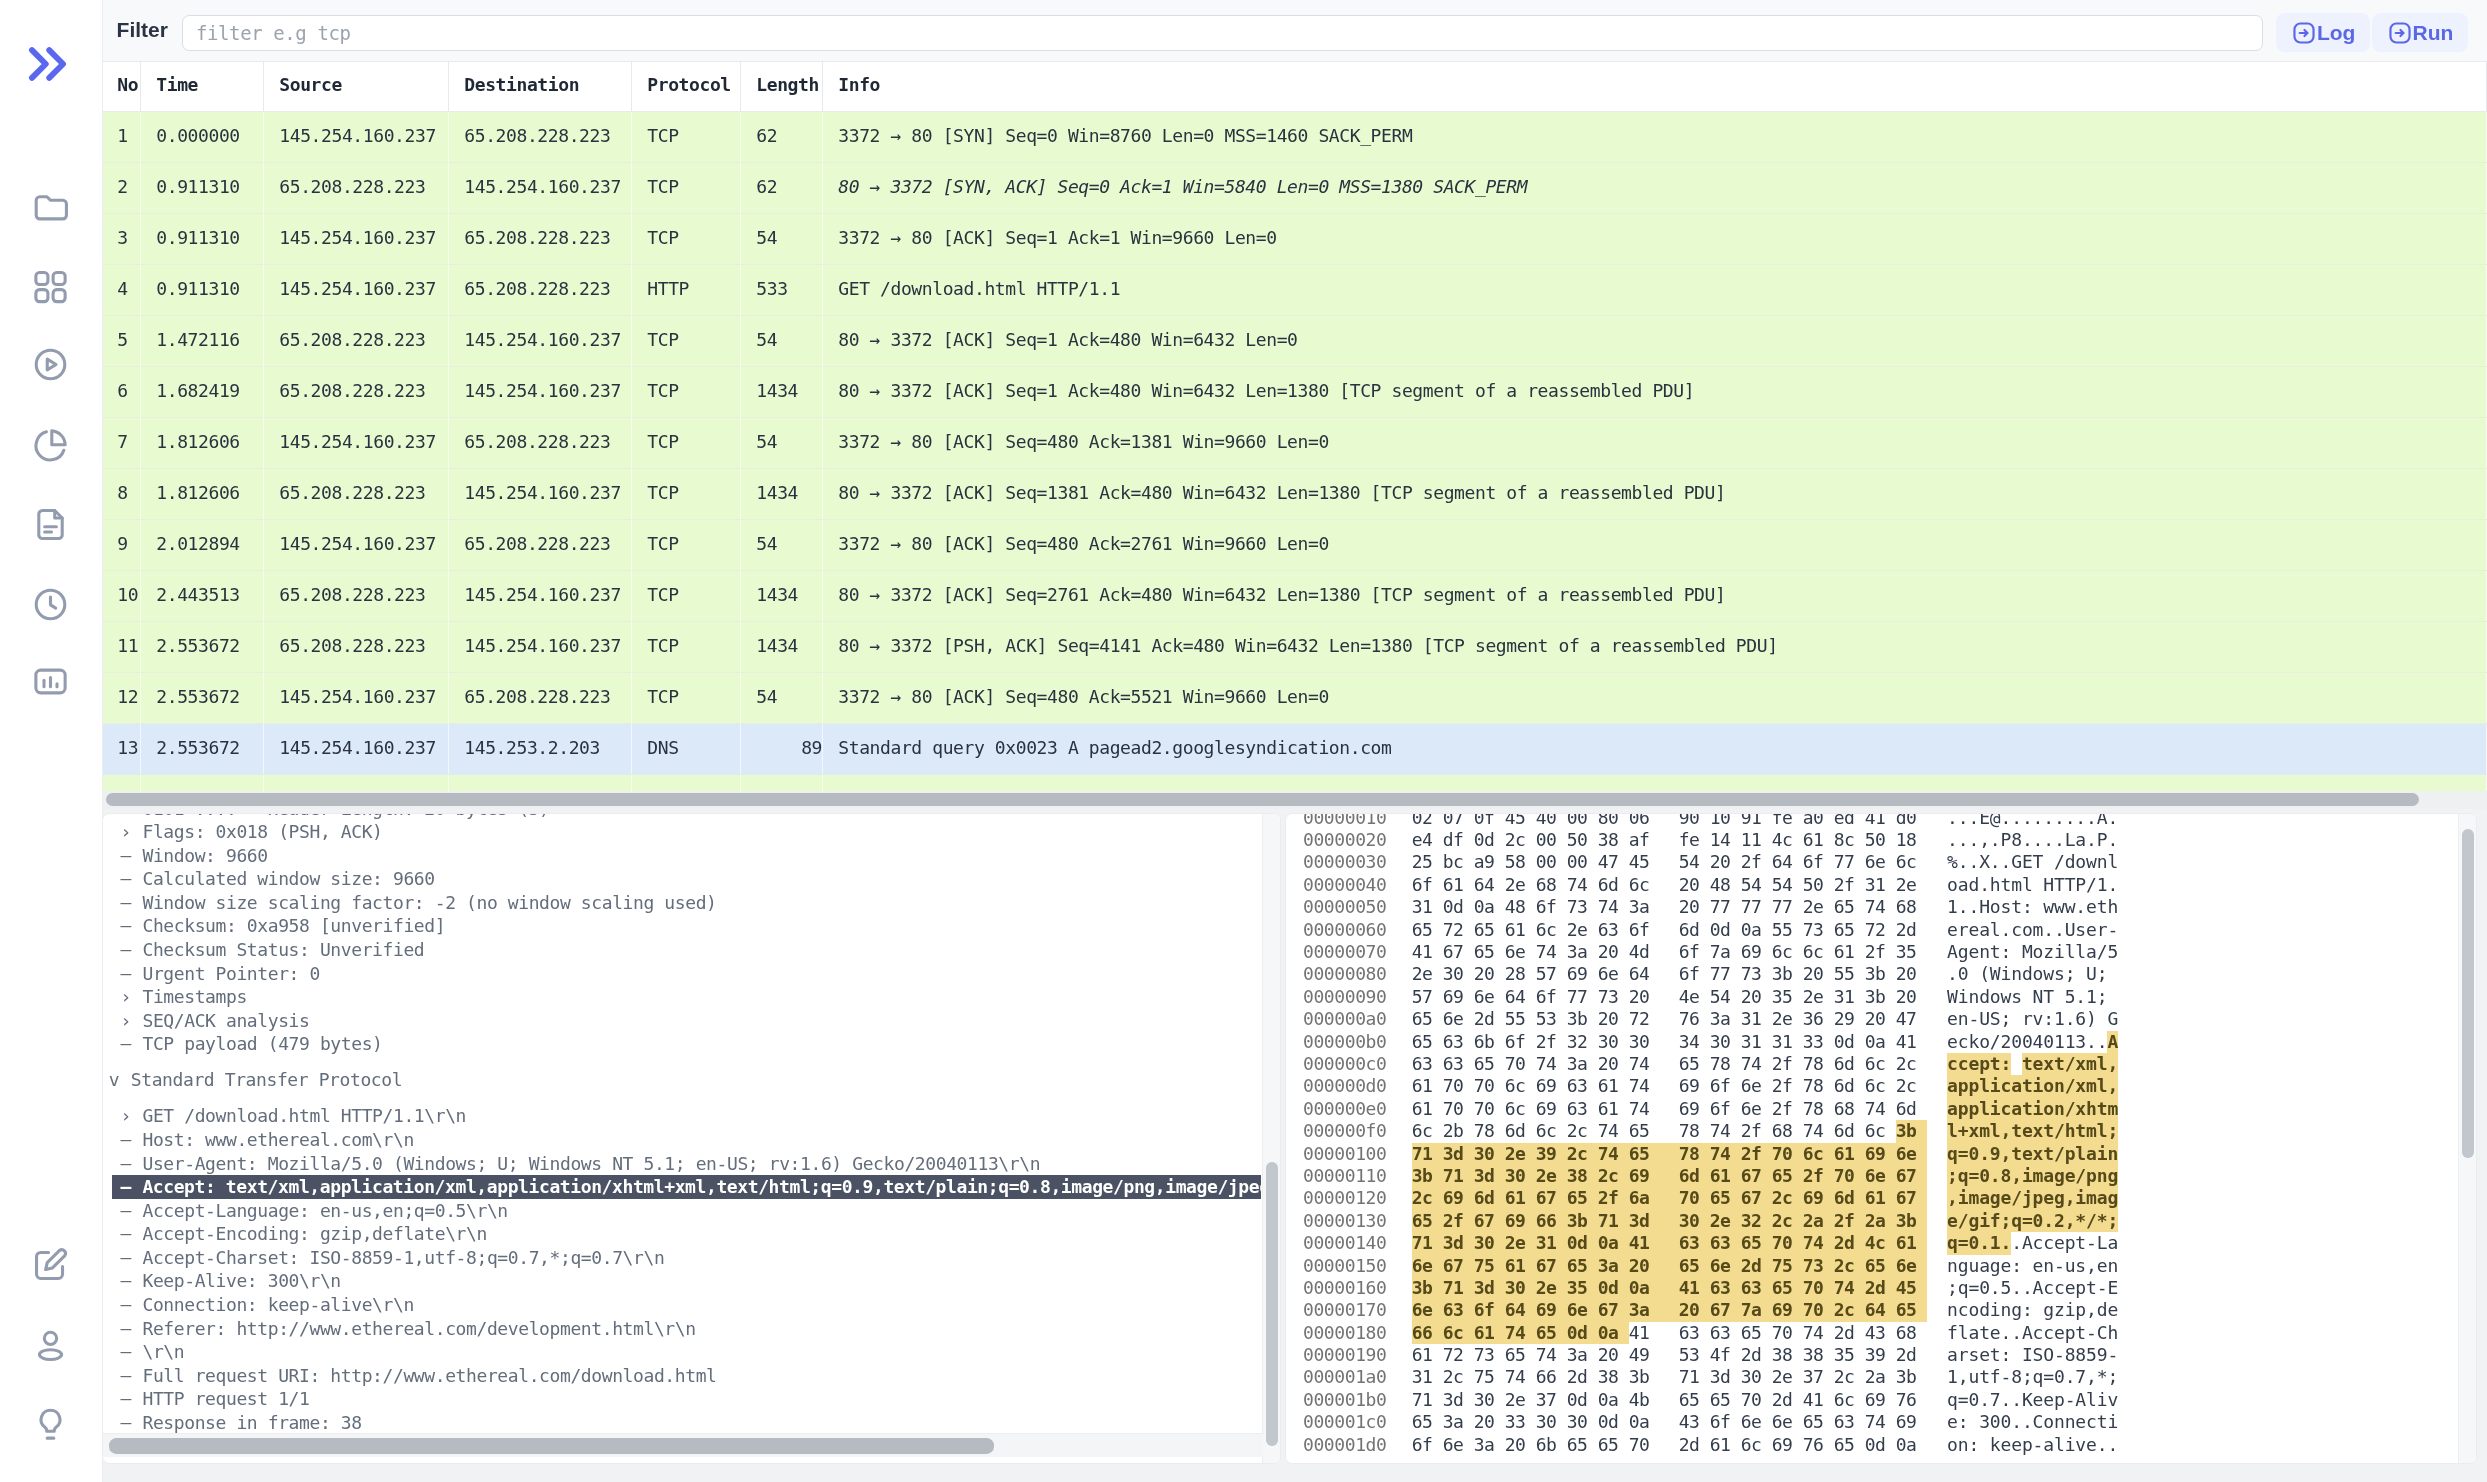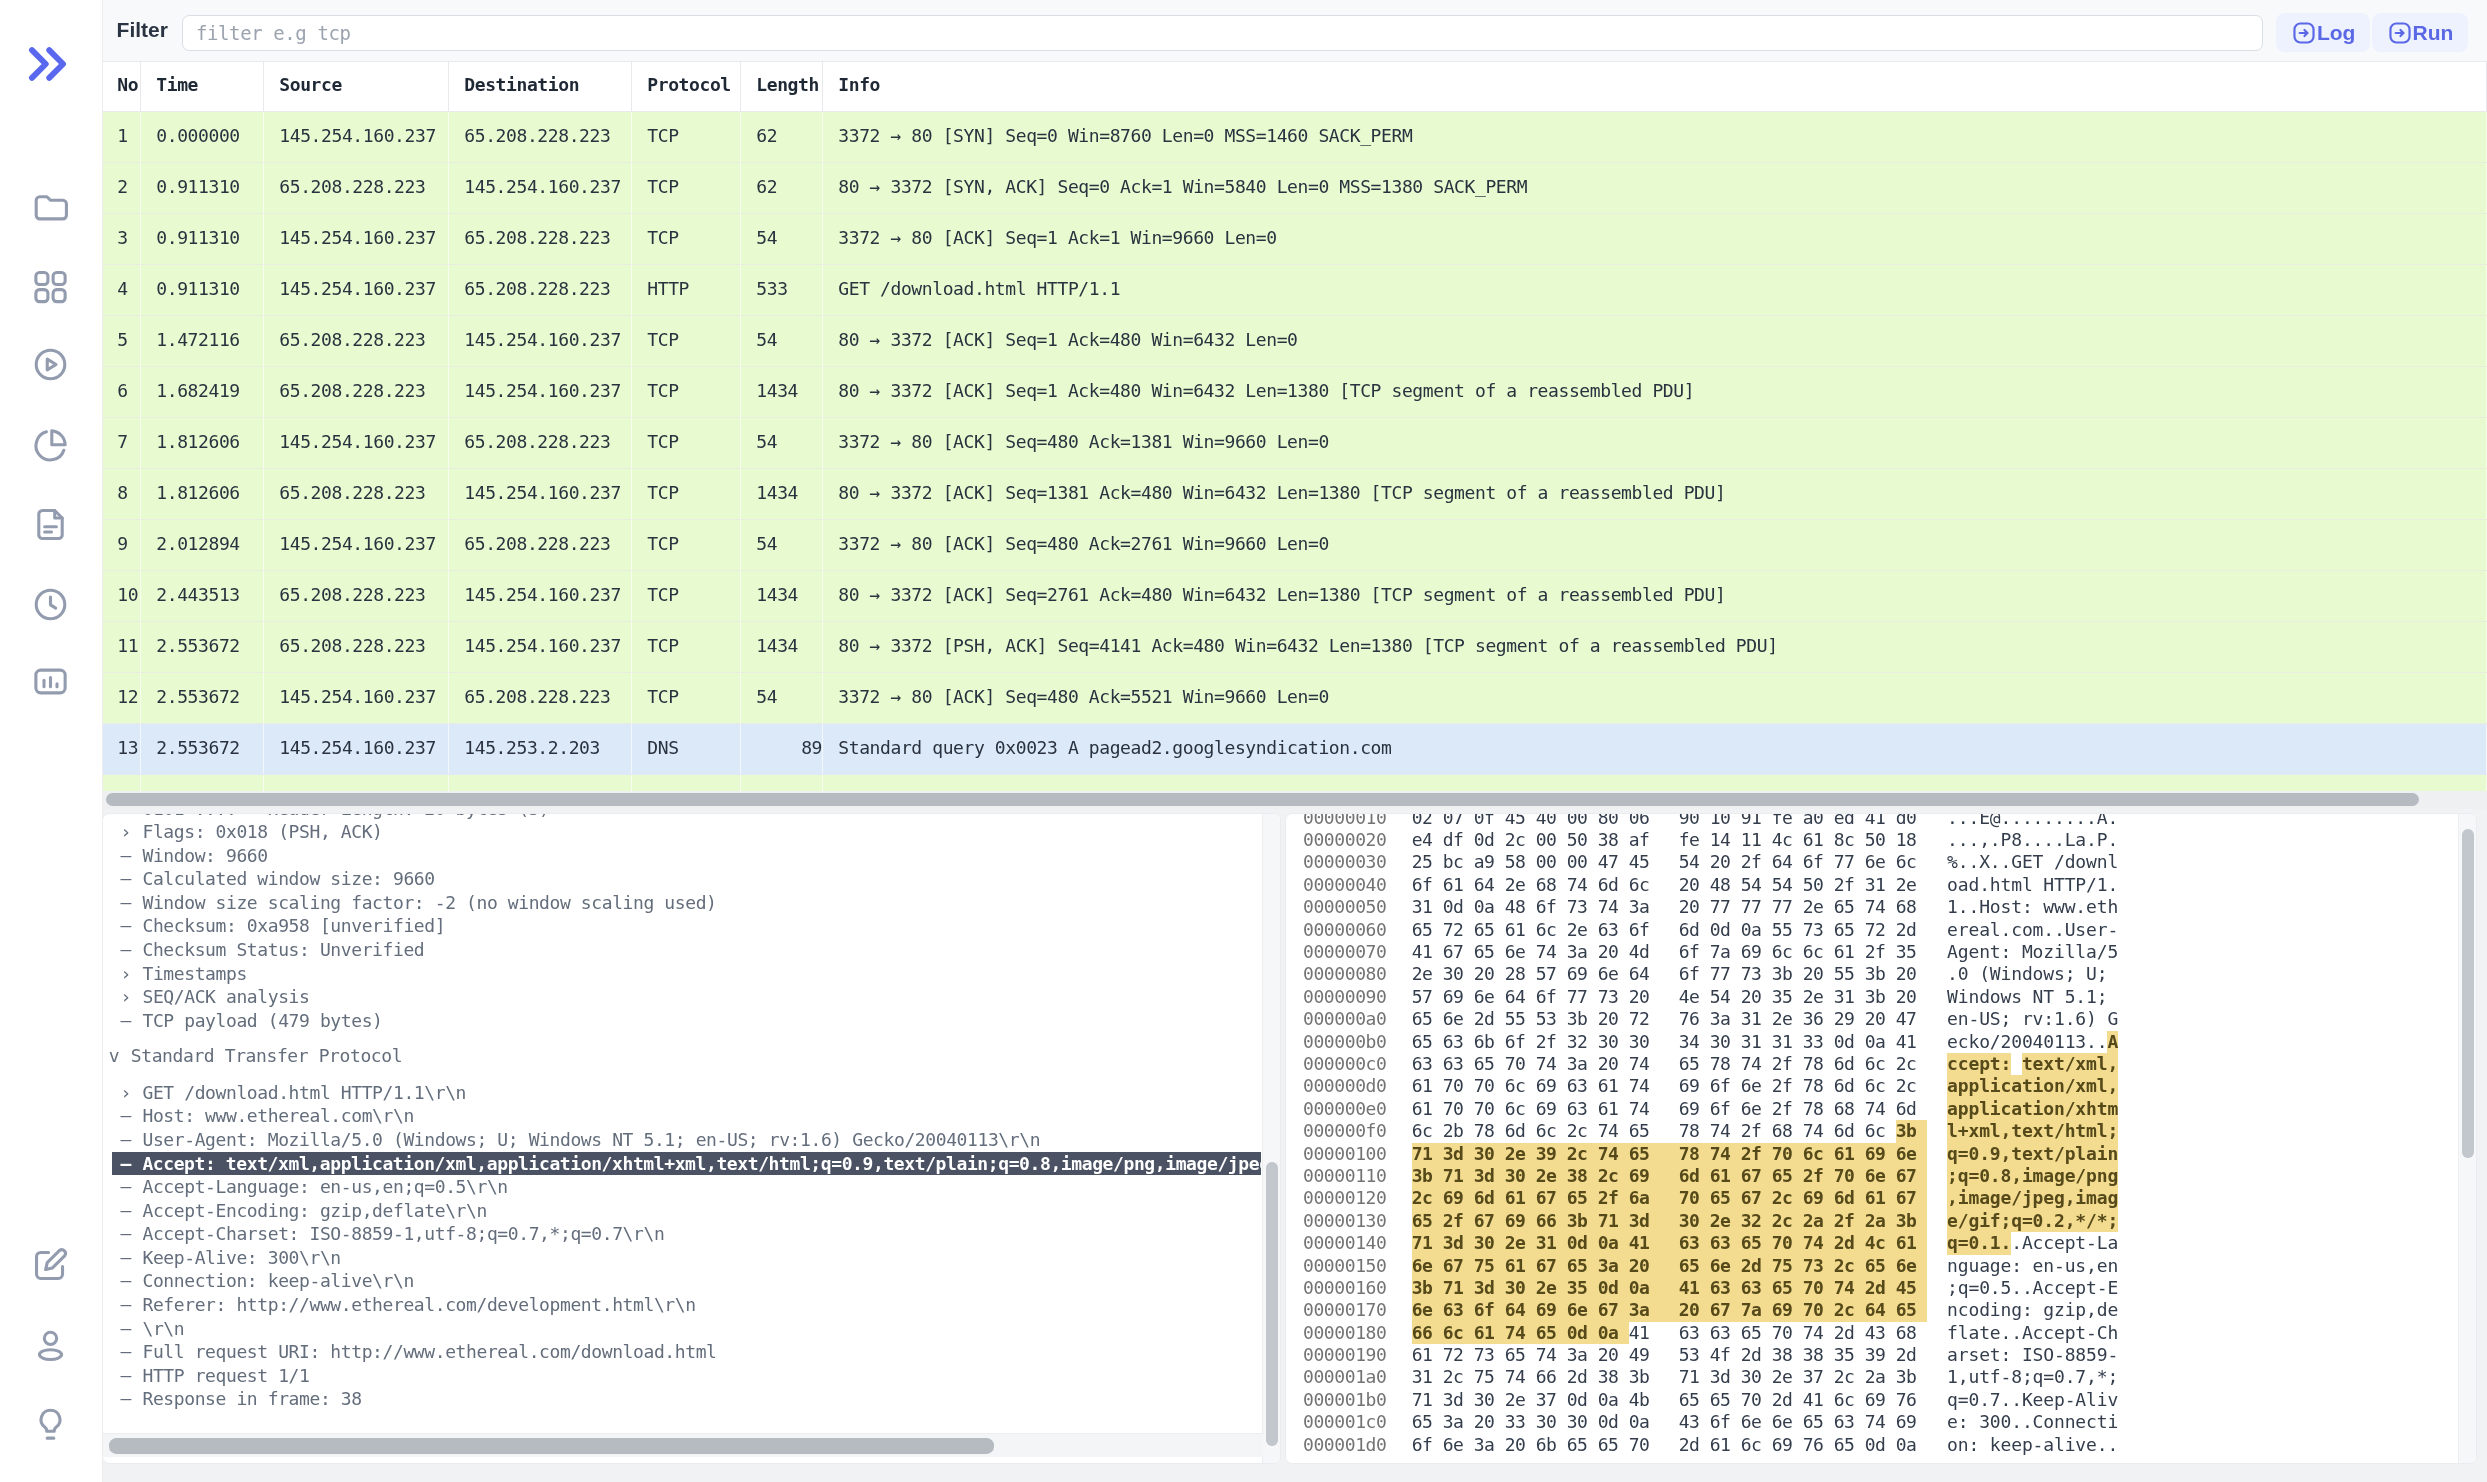--- a/index.html
+++ b/index.html
@@ -171,7 +171,7 @@
         <div class="tcell" style="width: 183px;">145.254.160.237</div>
         <div class="tcell" style="width: 109px;">TCP</div>
         <div class="tcell" style="width: 82px;">62</div>
-        <div class="tcell" style="width: 1664px;">80 → 3372 [SYN, ACK] Seq=0 Ack=1 Win=5840 Len=0 MSS=1380 SACK_PERM</div>
+        <div class="tcell" style="width: 1664px; font-style: italic;">80 → 3372 [SYN, ACK] Seq=0 Ack=1 Win=5840 Len=0 MSS=1380 SACK_PERM</div>
       </div>
       <div class="trow">
         <div class="tcell" style="width: 39px;">3</div>

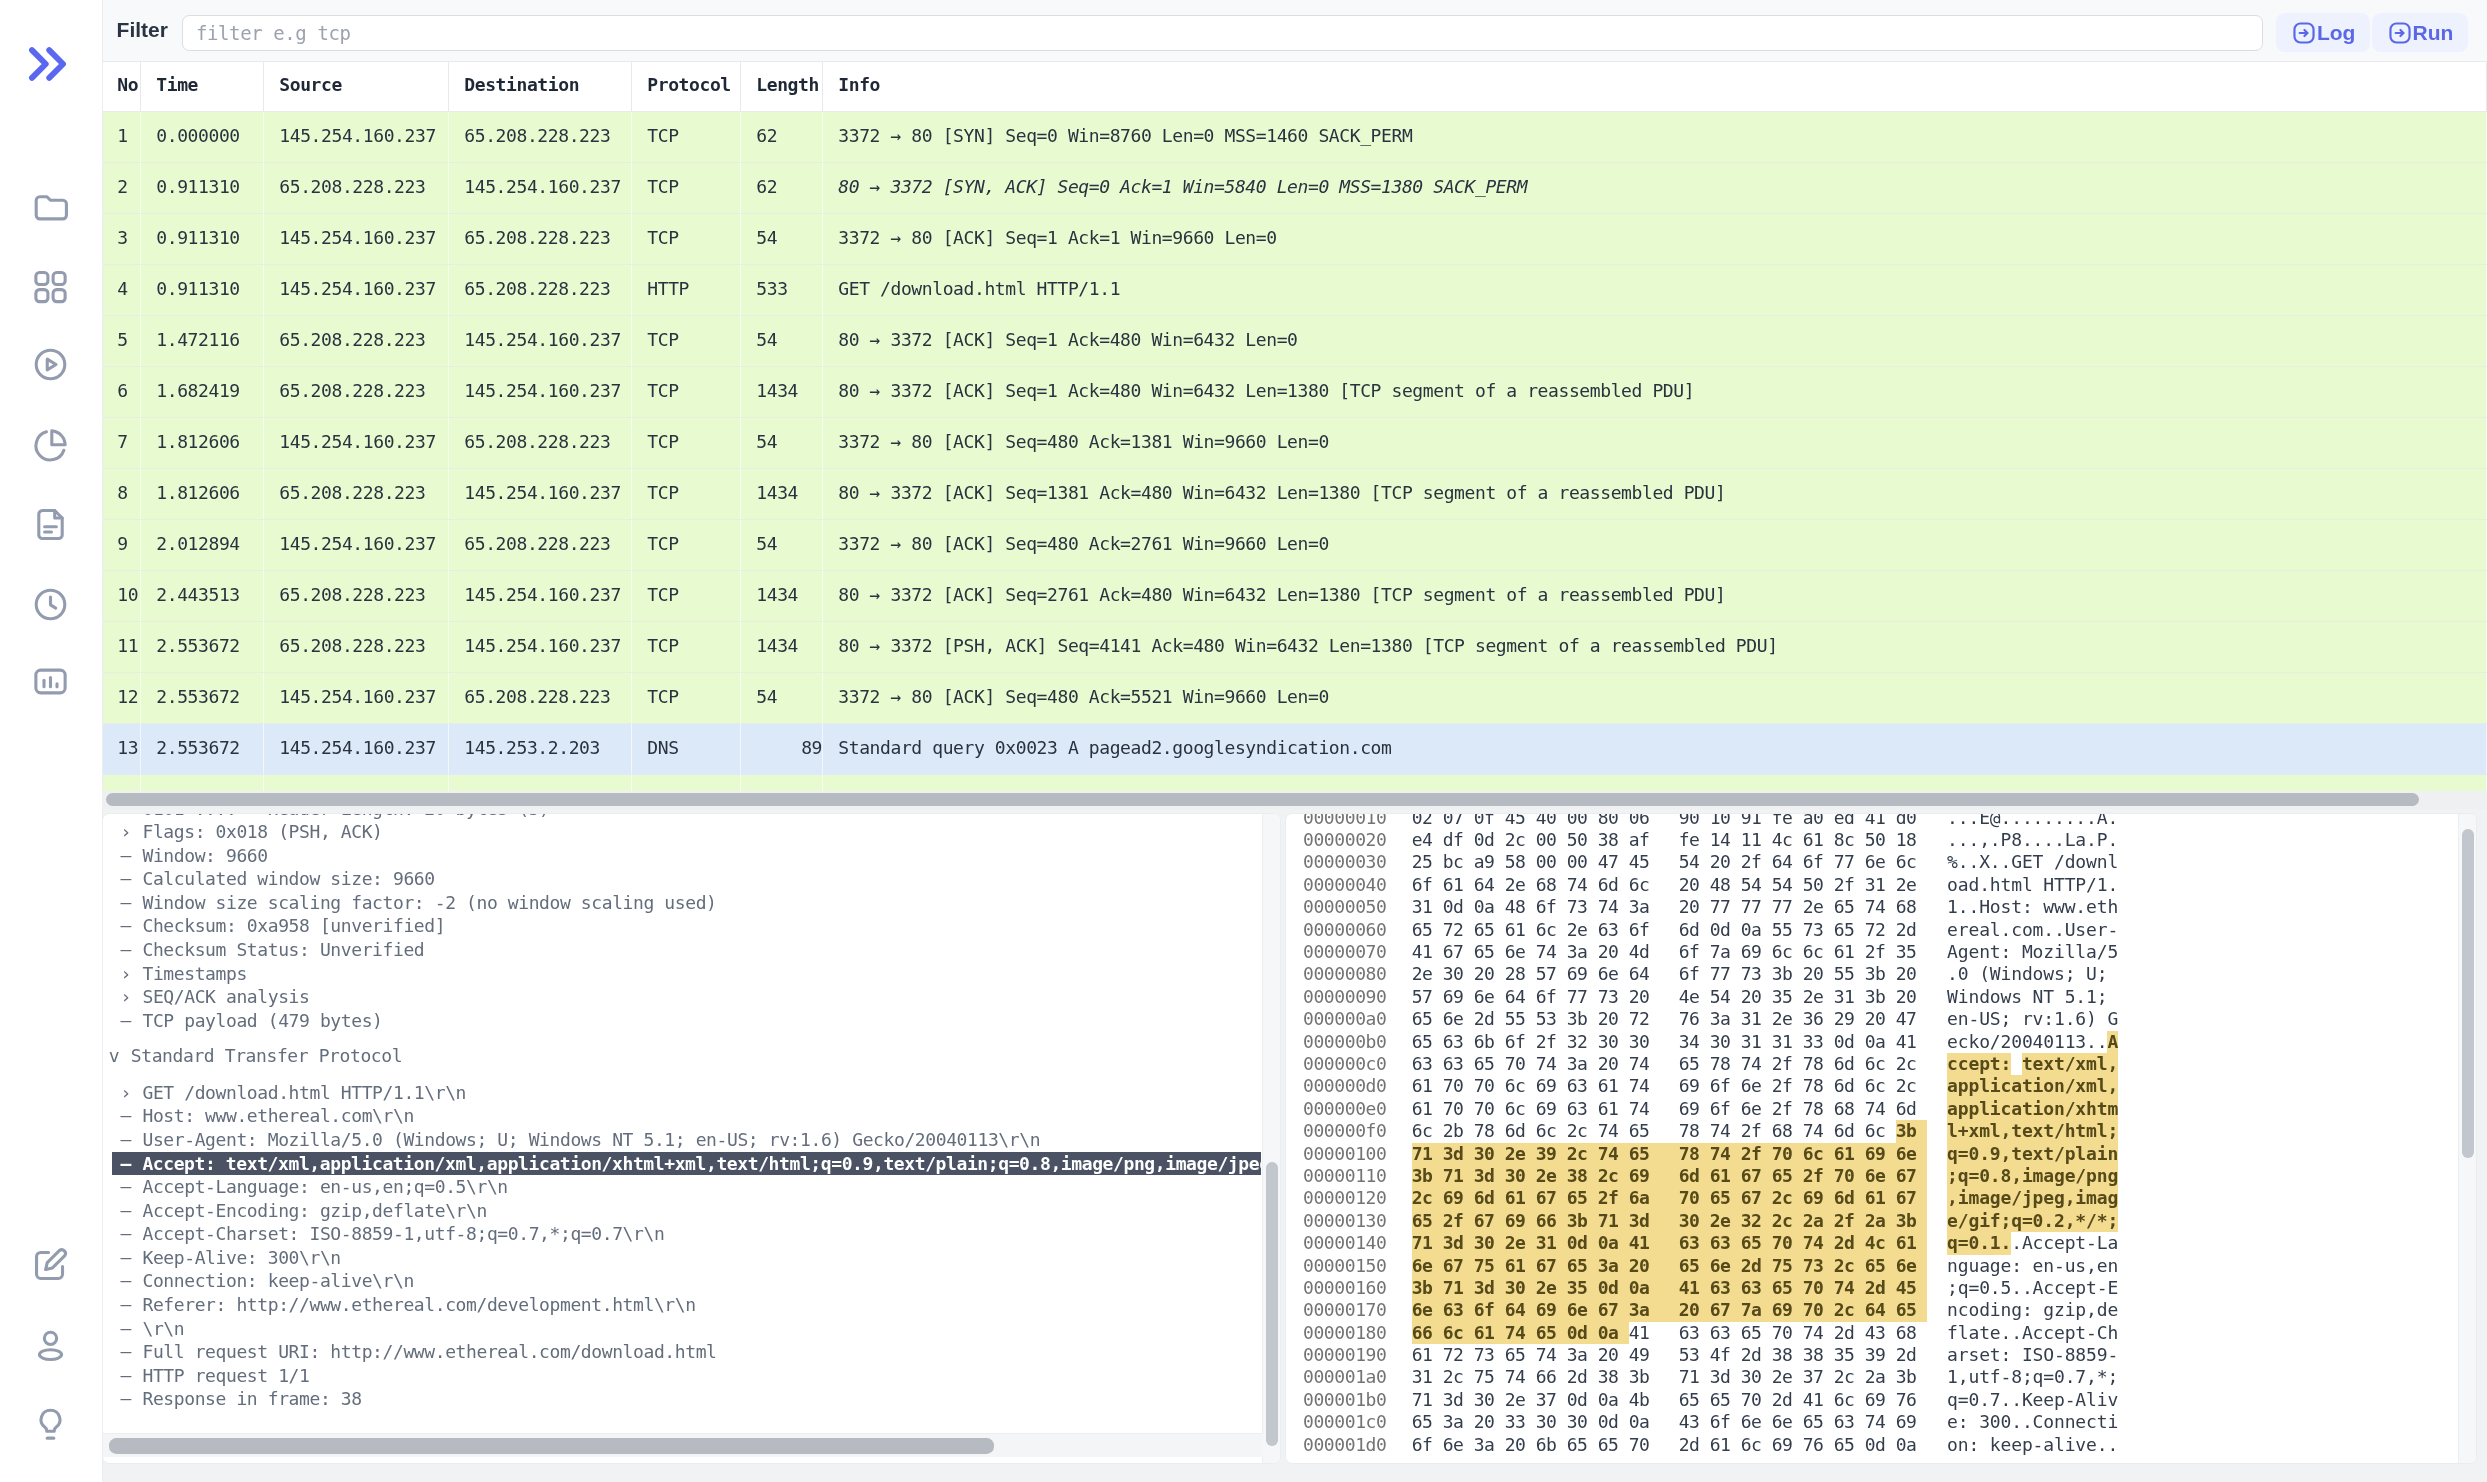--- a/index.html
+++ b/index.html
@@ -297,6 +297,7 @@
       <div class="dline"><span class="pfx">–</span><span>Window size scaling factor: -2 (no window scaling used)</span></div>
       <div class="dline"><span class="pfx">–</span><span>Checksum: 0xa958 [unverified]</span></div>
       <div class="dline"><span class="pfx">–</span><span>Checksum Status: Unverified</span></div>
+      <div class="dline"><span class="pfx">–</span><span>Urgent Pointer: 0</span></div>
       <div class="dline"><span class="pfx">›</span><span>Timestamps</span></div>
       <div class="dline"><span class="pfx">›</span><span>SEQ/ACK analysis</span></div>
       <div class="dline"><span class="pfx">–</span><span>TCP payload (479 bytes)</span></div>

